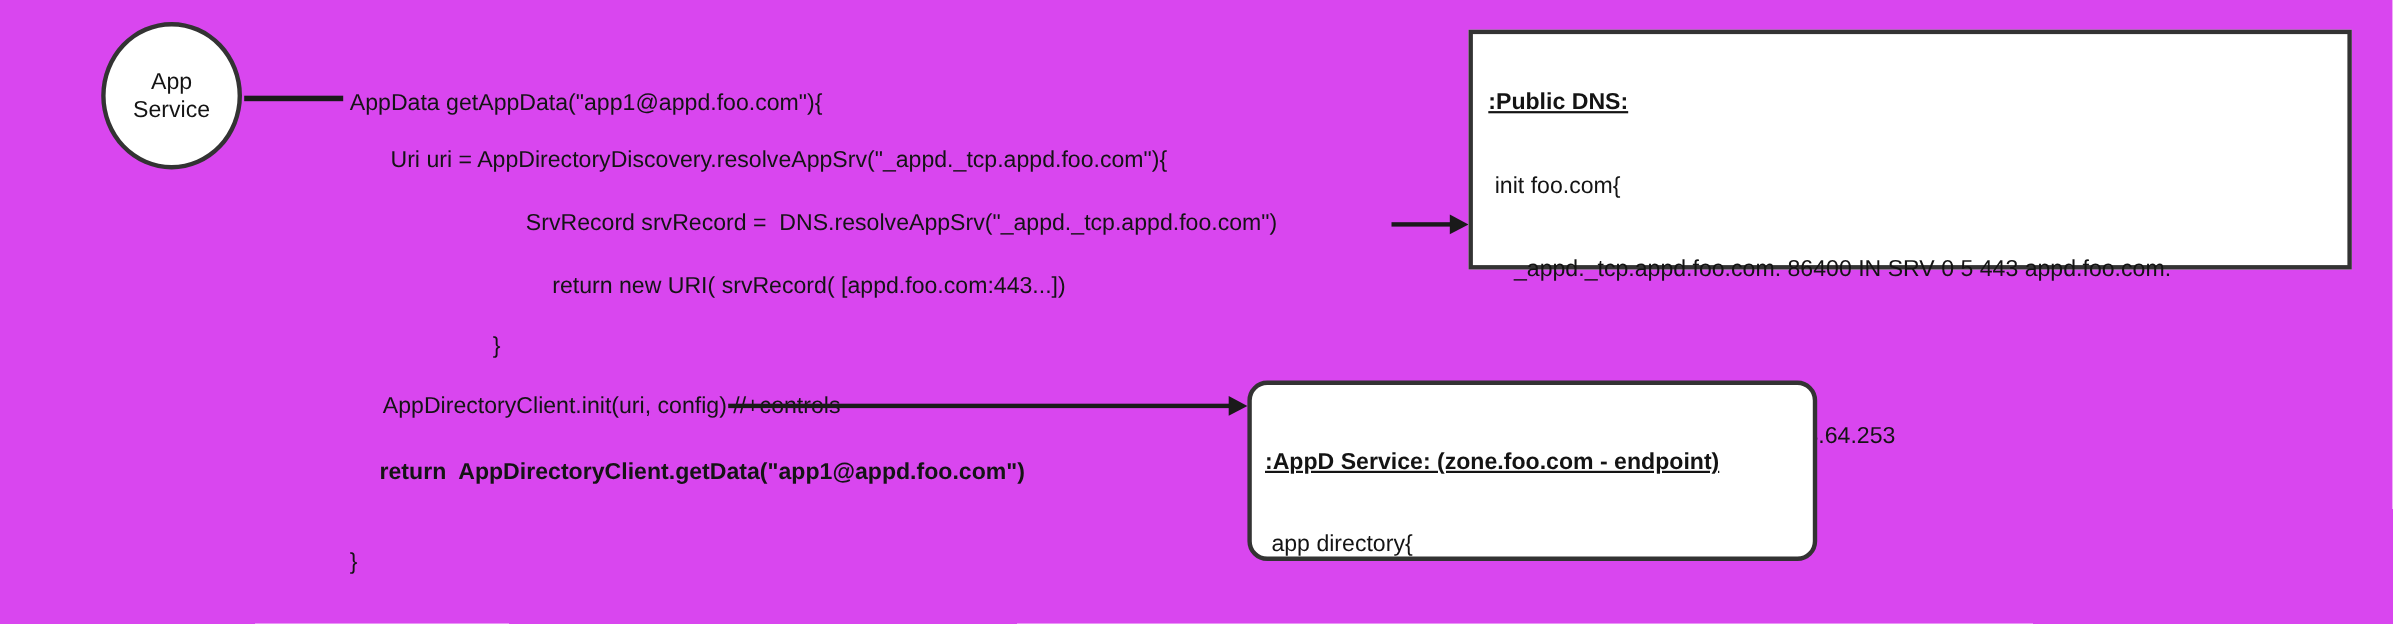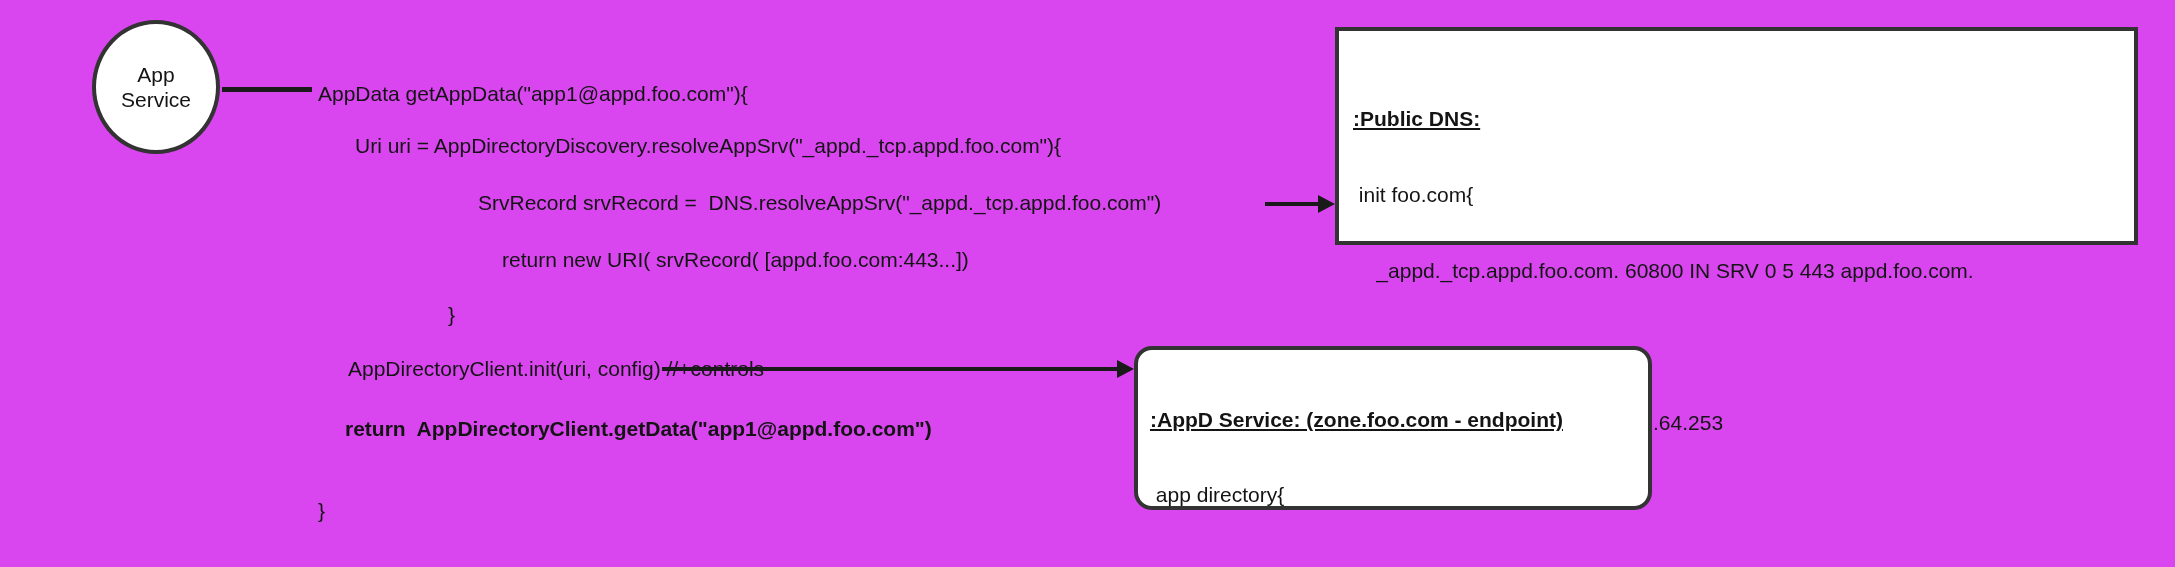--- a/index.html
+++ b/index.html
@@ -89,7 +89,7 @@
     top: 27px;
     width: 803px;
     height: 218px;
-    padding: 26px 14px 0 14px;
+    padding: 0 14px 0 14px;
   }
   .dns-box .bline { line-height: 28px; min-height: 28px; }
   .appd-box {

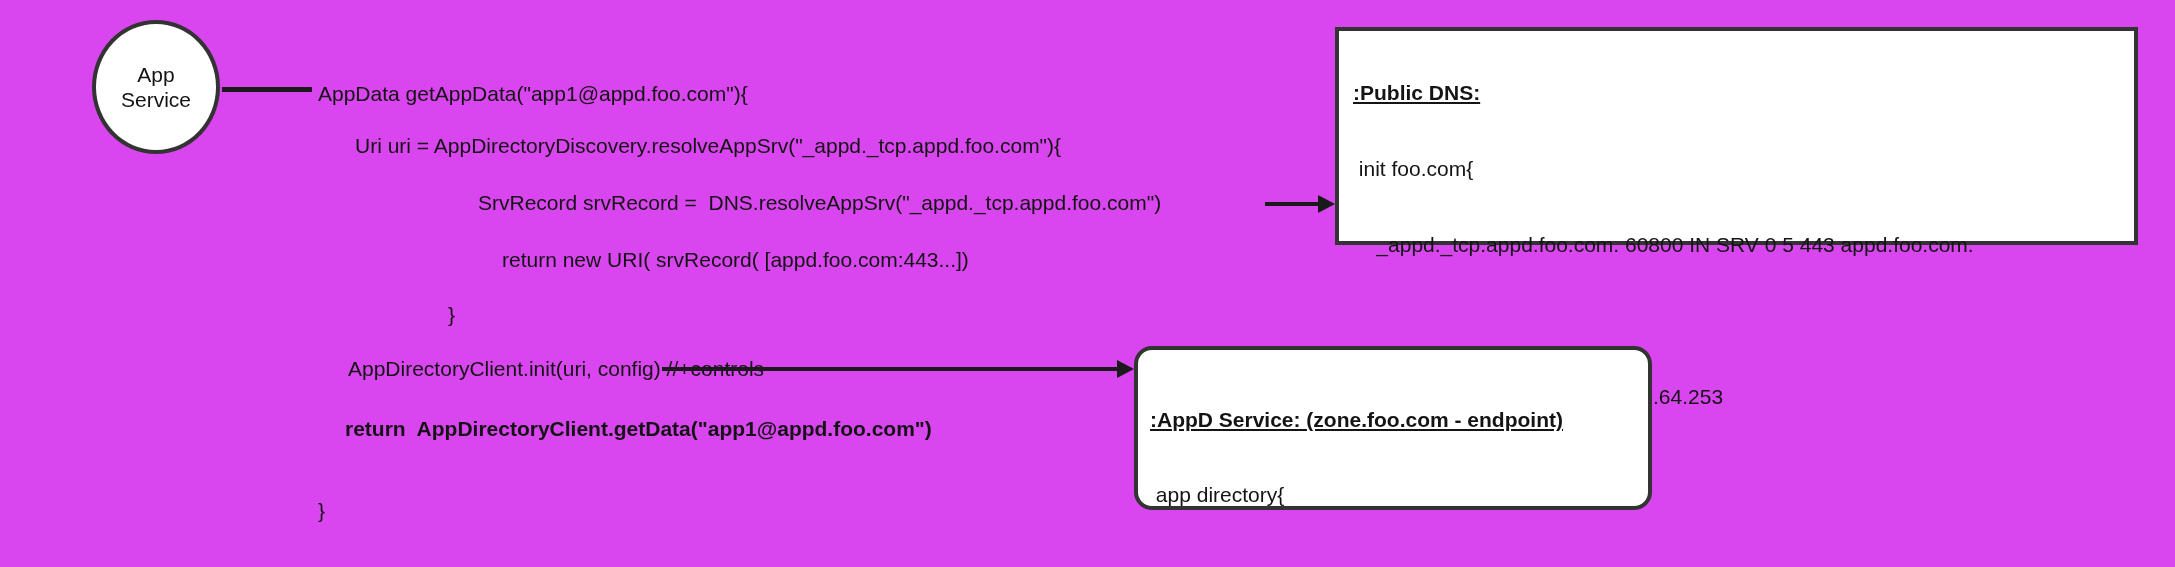--- a/index.html
+++ b/index.html
@@ -140,7 +140,7 @@
   <div class="record-box dns-box">
     <div class="bline box-title">:Public DNS:</div>
     <div class="bline"> init foo.com{</div>
-    <div class="bline">    _appd._tcp.appd.foo.com. 60800 IN SRV 0 5 443 appd.foo.com.</div>
+    <div class="bline">    _appd._tcp.appd.foo.com. 86400 IN SRV 0 5 443 appd.foo.com.</div>
     <div class="bline"></div>
     <div class="bline">    appd.foo.com. 59 IN A 208.93.64.253</div>
     <div class="bline"> }</div>

